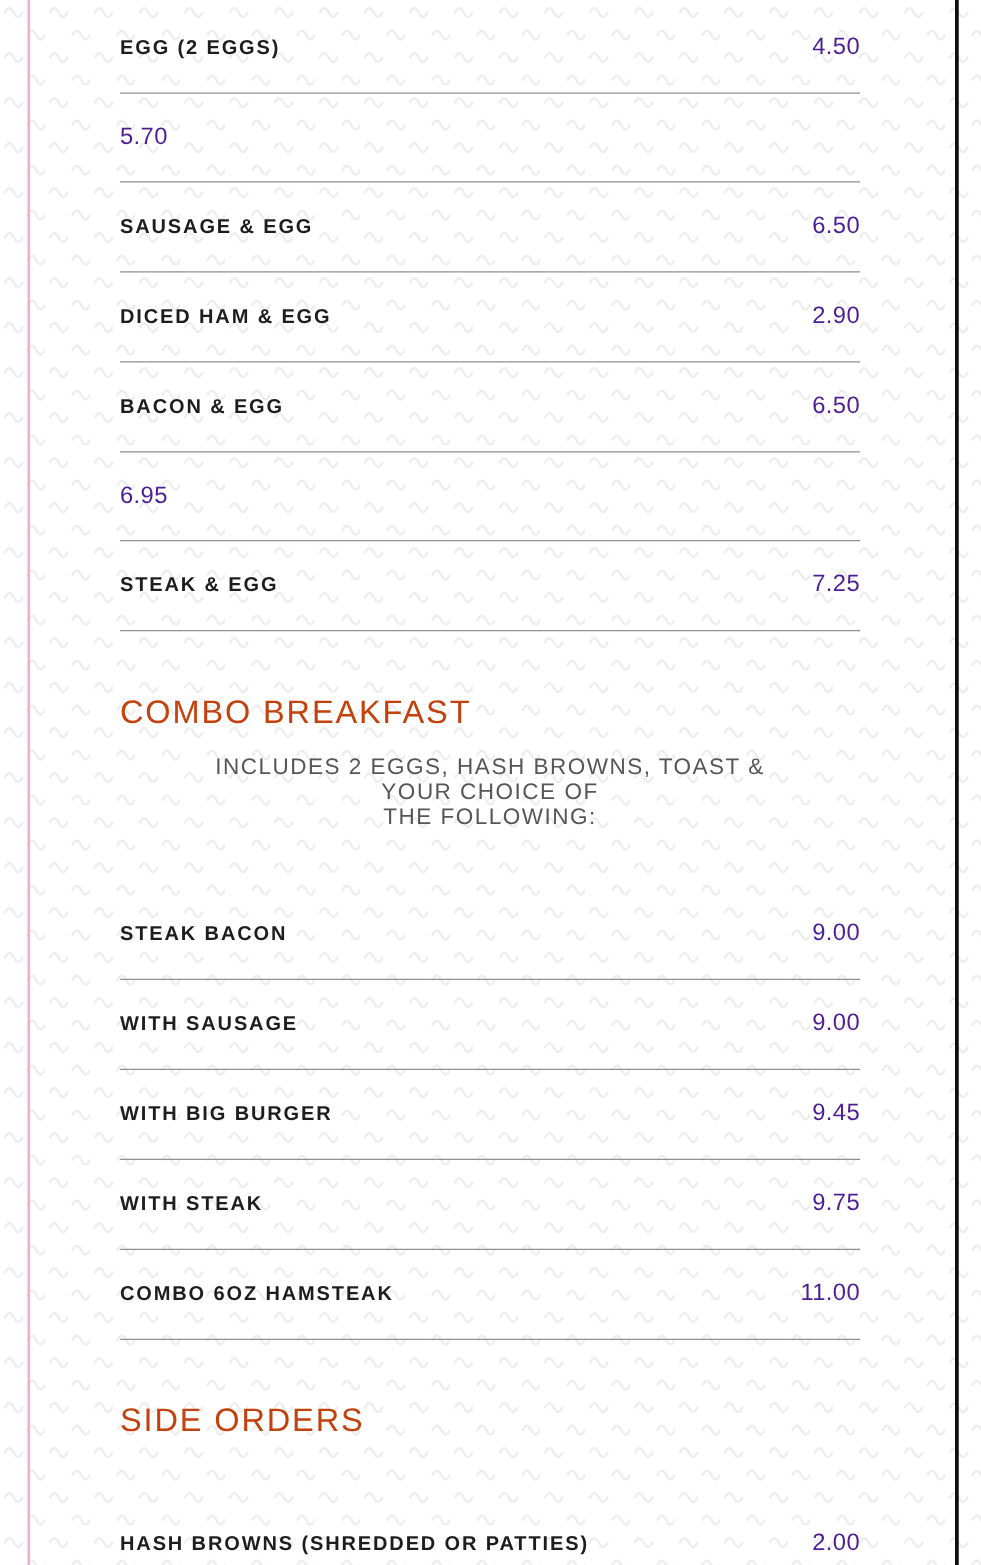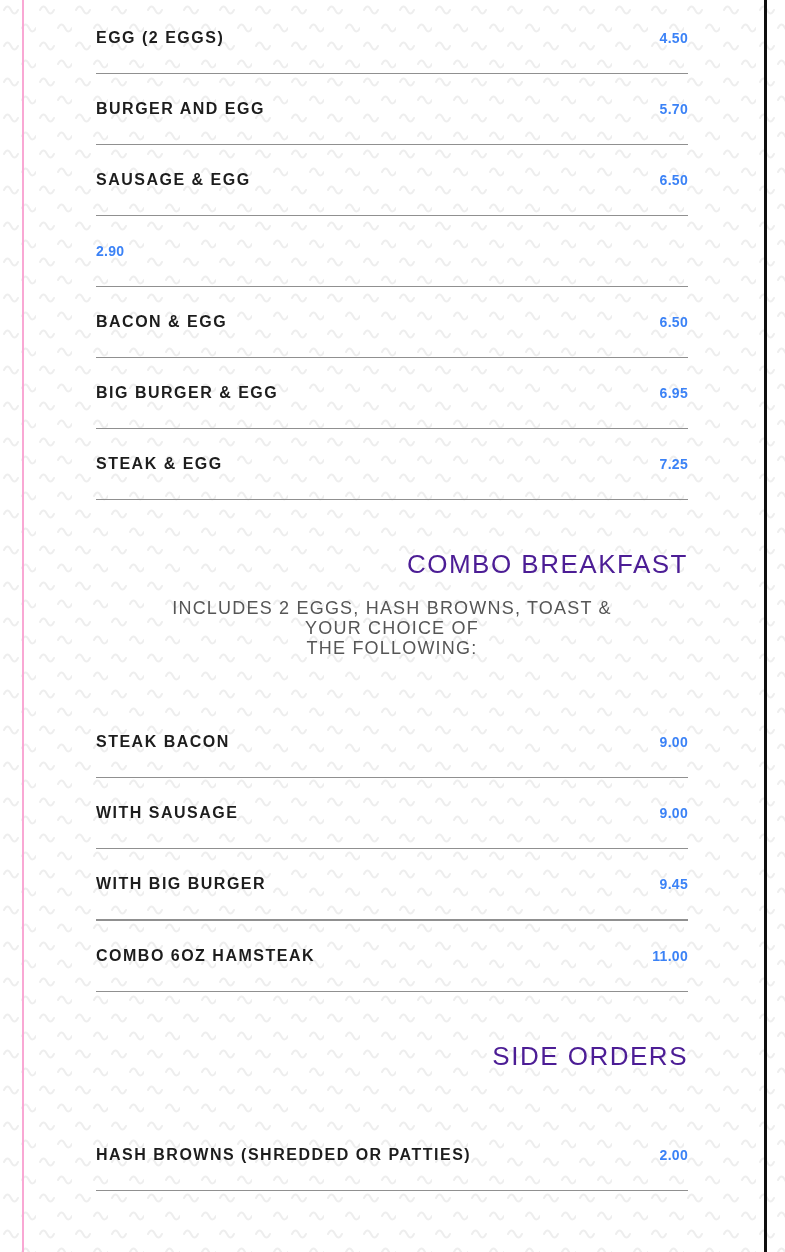--- a/index.html
+++ b/index.html
@@ -48,10 +48,10 @@
     color: #1d1d1d;
   }
   .item-price {
-    font-size: 14px;
-    font-weight: 700;
+    font-size: 19px;
+    font-weight: 400;
     letter-spacing: 0.3px;
-    color: #3b82f6;
+    color: #4c1d95;
     white-space: nowrap;
   }
   .divider {

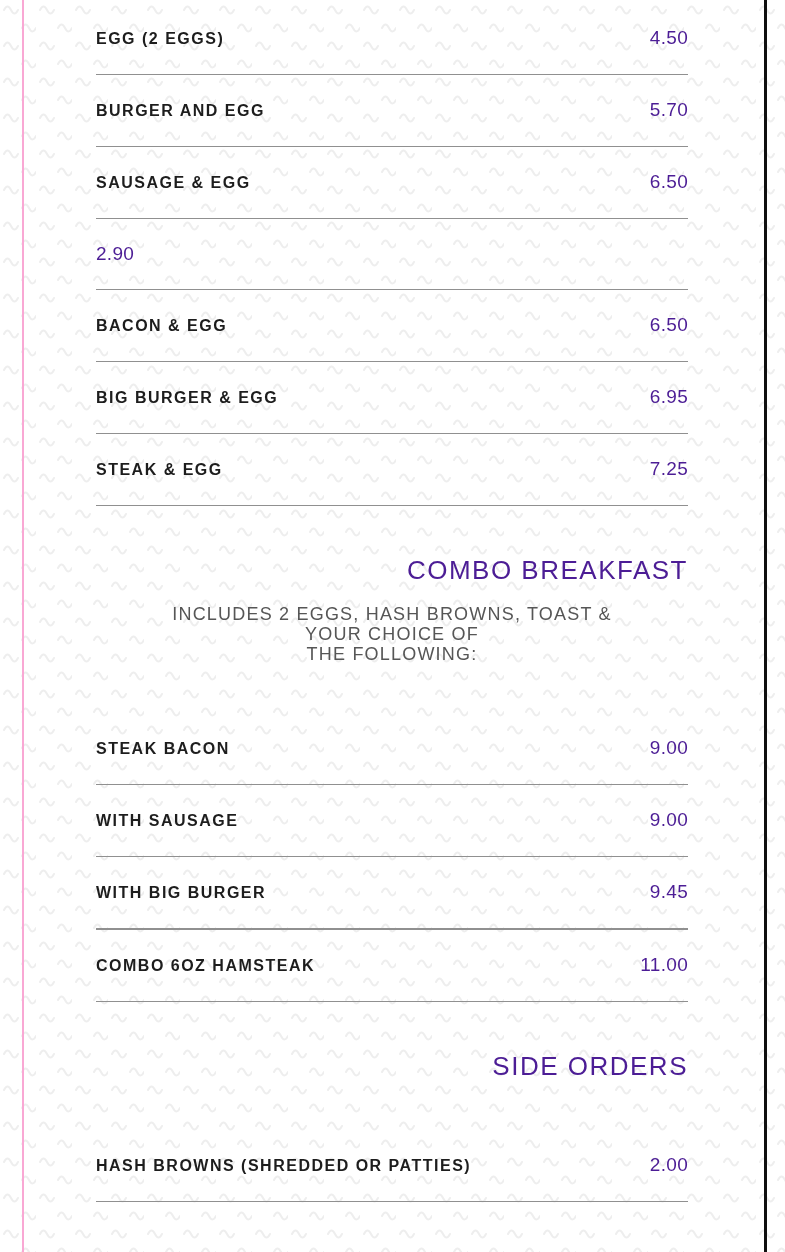--- a/index.html
+++ b/index.html
@@ -104,7 +104,6 @@
     </div>
     <div class="divider"></div>
     <div class="menu-row">
-      <span class="item-name">BURGER AND EGG</span>
       <span class="item-price">5.70</span>
     </div>
     <div class="divider"></div>

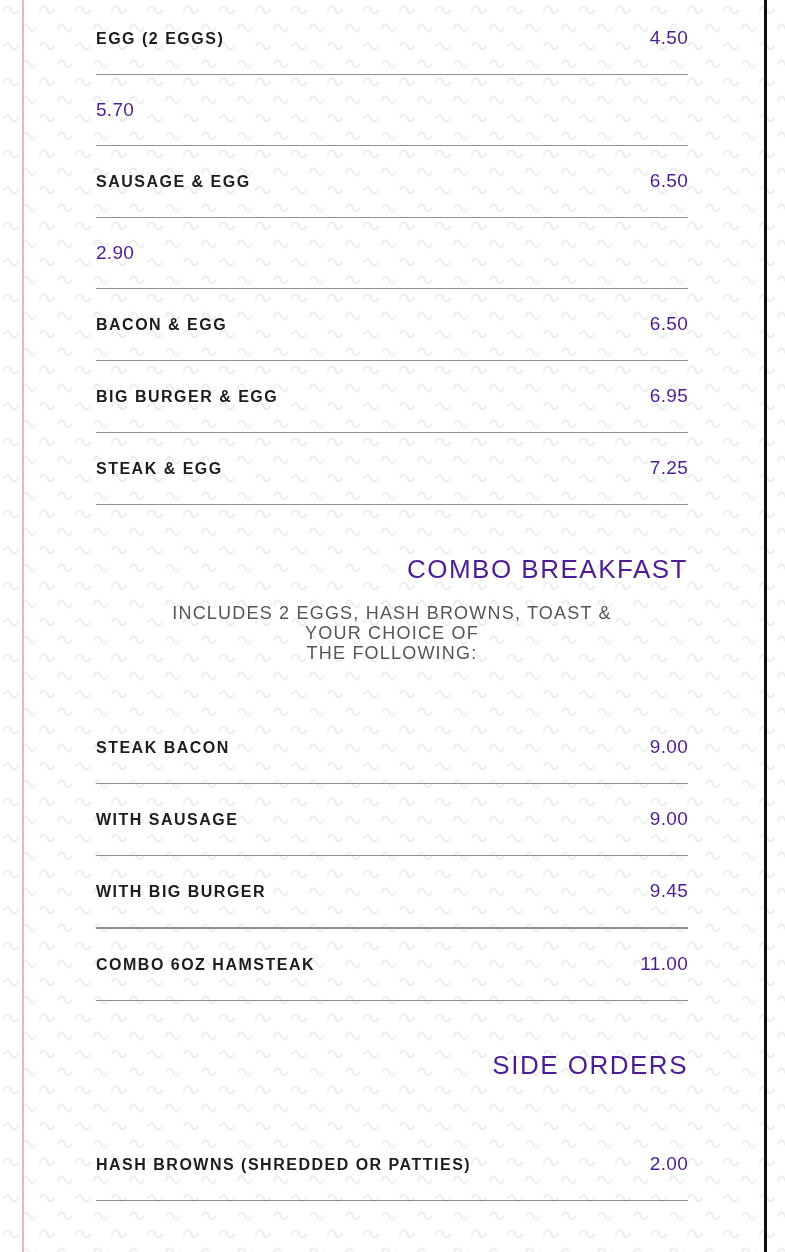--- a/index.html
+++ b/index.html
@@ -113,6 +113,7 @@
     </div>
     <div class="divider"></div>
     <div class="menu-row">
+      <span class="item-name">DICED HAM &amp; EGG</span>
       <span class="item-price">2.90</span>
     </div>
     <div class="divider"></div>

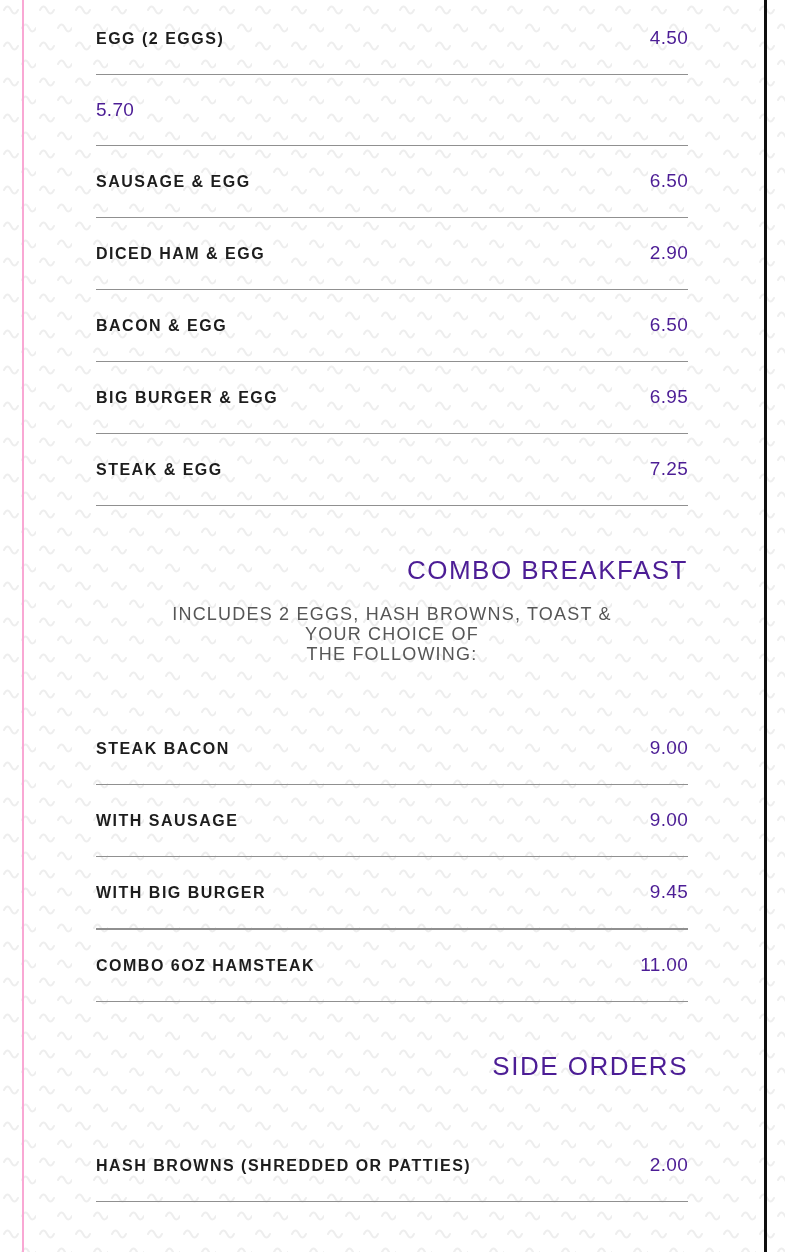--- a/index.html
+++ b/index.html
@@ -123,7 +123,6 @@
     </div>
     <div class="divider"></div>
     <div class="menu-row">
-      <span class="item-name">BIG BURGER &amp; EGG</span>
       <span class="item-price">6.95</span>
     </div>
     <div class="divider"></div>

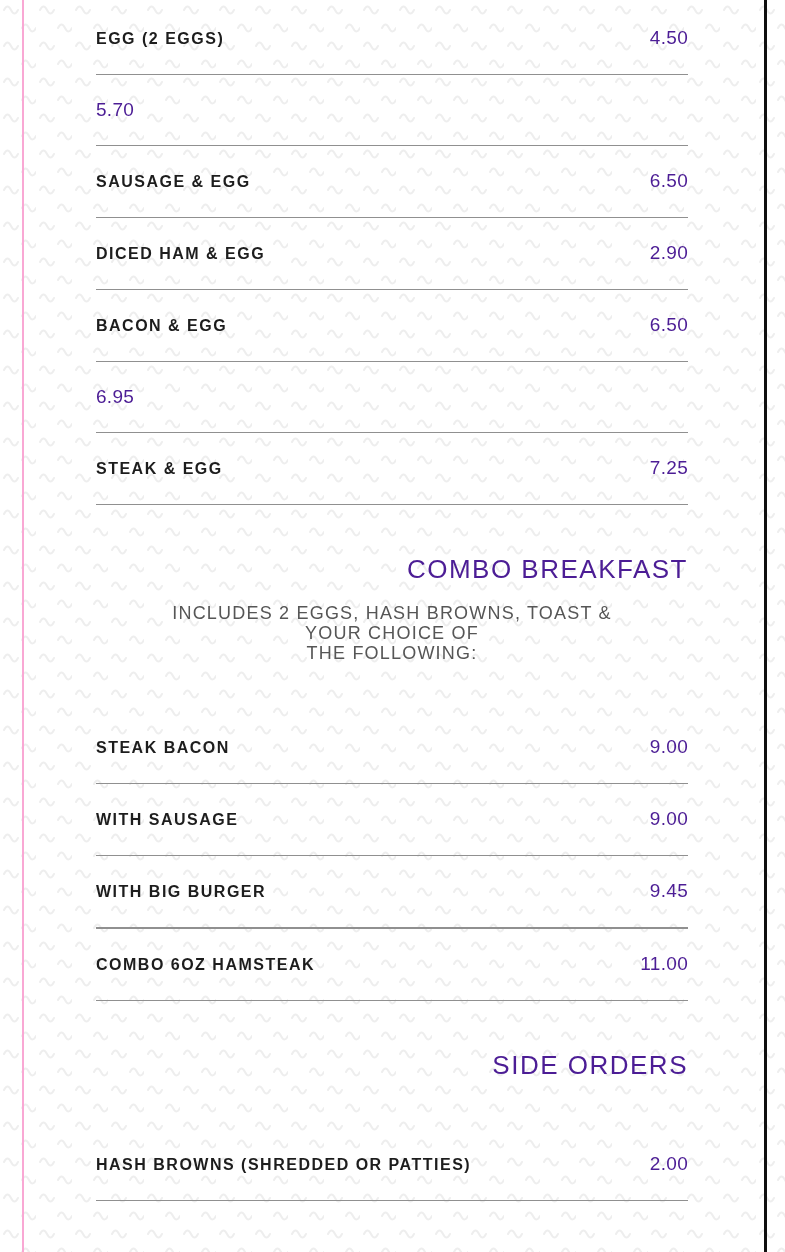--- a/index.html
+++ b/index.html
@@ -63,8 +63,8 @@
     font-size: 26px;
     font-weight: 400;
     letter-spacing: 1.5px;
-    color: #4c1d95;
-    text-align: right;
+    color: #c2410c;
+    text-align: left;
     line-height: 36px;
   }
   .section-subtitle {

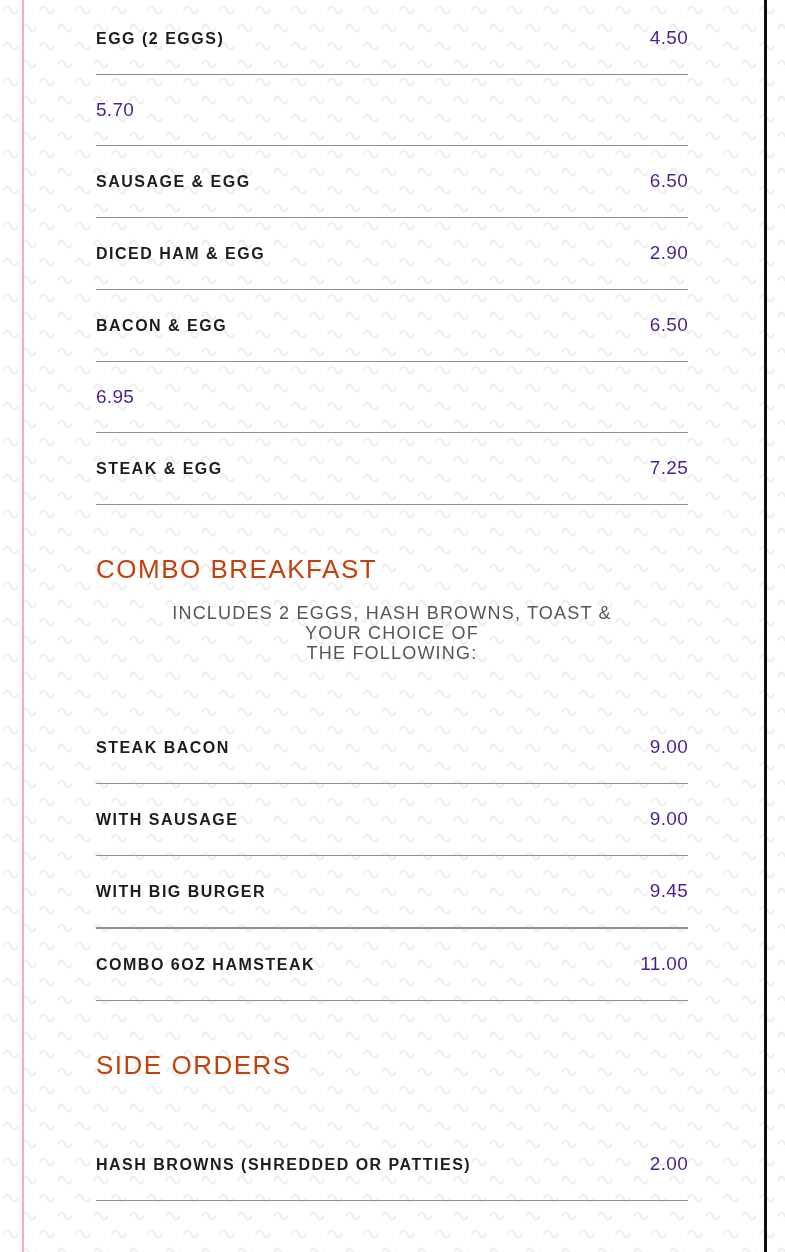--- a/index.html
+++ b/index.html
@@ -154,6 +154,10 @@
       <span class="item-price">9.45</span>
     </div>
     <div class="divider"></div>
+    <div class="menu-row">
+      <span class="item-name">WITH STEAK</span>
+      <span class="item-price">9.75</span>
+    </div>
     <div class="divider"></div>
     <div class="menu-row">
       <span class="item-name">COMBO 6OZ HAMSTEAK</span>

